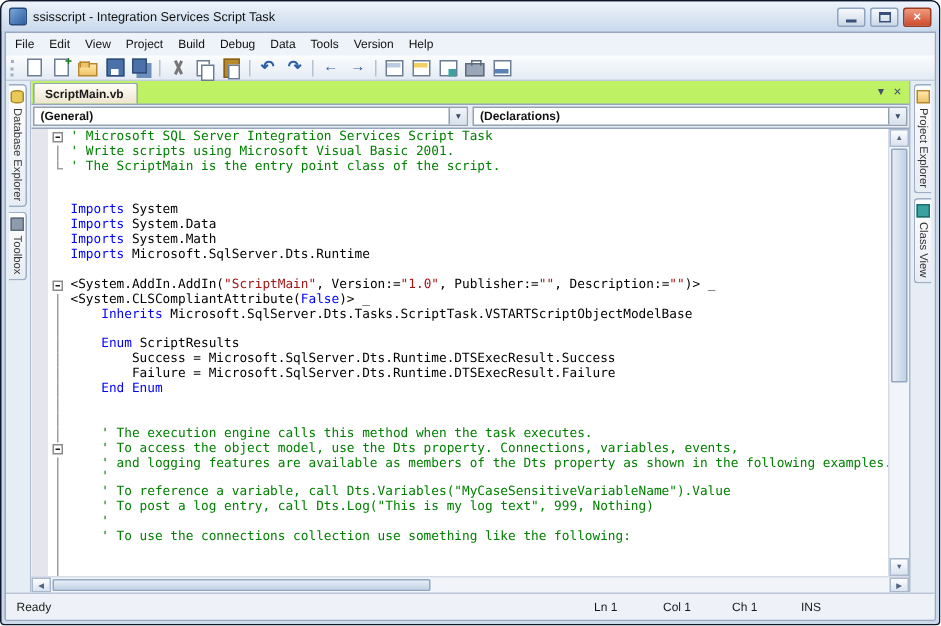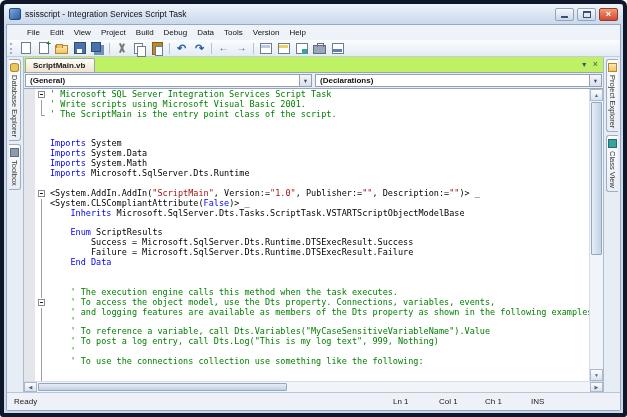--- a/index.html
+++ b/index.html
@@ -7,7 +7,7 @@
 
   .window {
     width: 627px; height: 417px;
-    border: 4px solid #0f172a;
+    border: 1px solid #0f172a;
     border-radius: 6px 6px 3px 3px;
     background: #ccd9ea;
     display: flex; flex-direction: column;

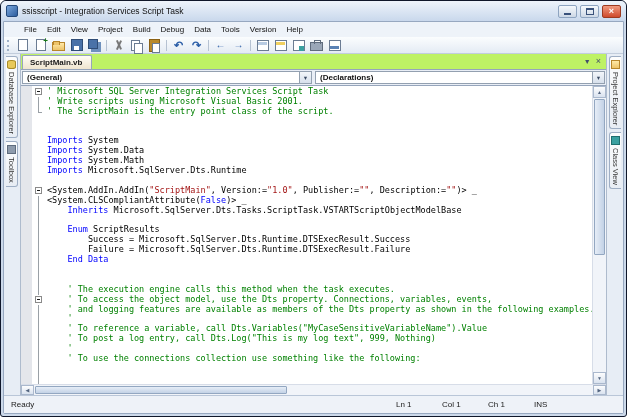--- a/index.html
+++ b/index.html
@@ -55,7 +55,7 @@
   }
 
   
-  .menubar { height: 15px; flex: 0 0 15px; display: flex; align-items: center; padding-left: 15px; background: #eef3f9; }
+  .menubar { height: 15px; flex: 0 0 15px; display: flex; align-items: center; padding-left: 1px; background: #eef3f9; }
   .menu-item { padding: 2px 5px; color: #111; cursor: default; }
 
   

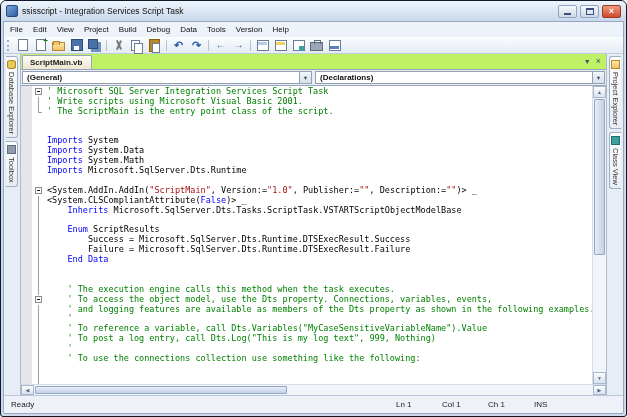--- a/index.html
+++ b/index.html
@@ -366,7 +366,7 @@
               <div class="code-line"><span style="color: rgb(0, 0, 0);">    </span><span style="color: rgb(0, 0, 255);">Enum</span><span style="color: rgb(0, 0, 0);"> ScriptResults</span></div>
               <div class="code-line"><span style="color: rgb(0, 0, 0);">        Success = Microsoft.SqlServer.Dts.Runtime.DTSExecResult.Success</span></div>
               <div class="code-line"><span style="color: rgb(0, 0, 0);">        Failure = Microsoft.SqlServer.Dts.Runtime.DTSExecResult.Failure</span></div>
-              <div class="code-line"><span style="color: rgb(0, 0, 0);">    </span><span style="color: rgb(0, 0, 255);">End Data</span></div>
+              <div class="code-line"><span style="color: rgb(0, 0, 0);">    </span><span style="color: rgb(0, 0, 255);">End Enum</span></div>
               <div class="code-line">&nbsp;</div>
               <div class="code-line">&nbsp;</div>
               <div class="code-line"><span style="color: rgb(0, 128, 0);">    ' The execution engine calls this method when the task executes.</span></div>

